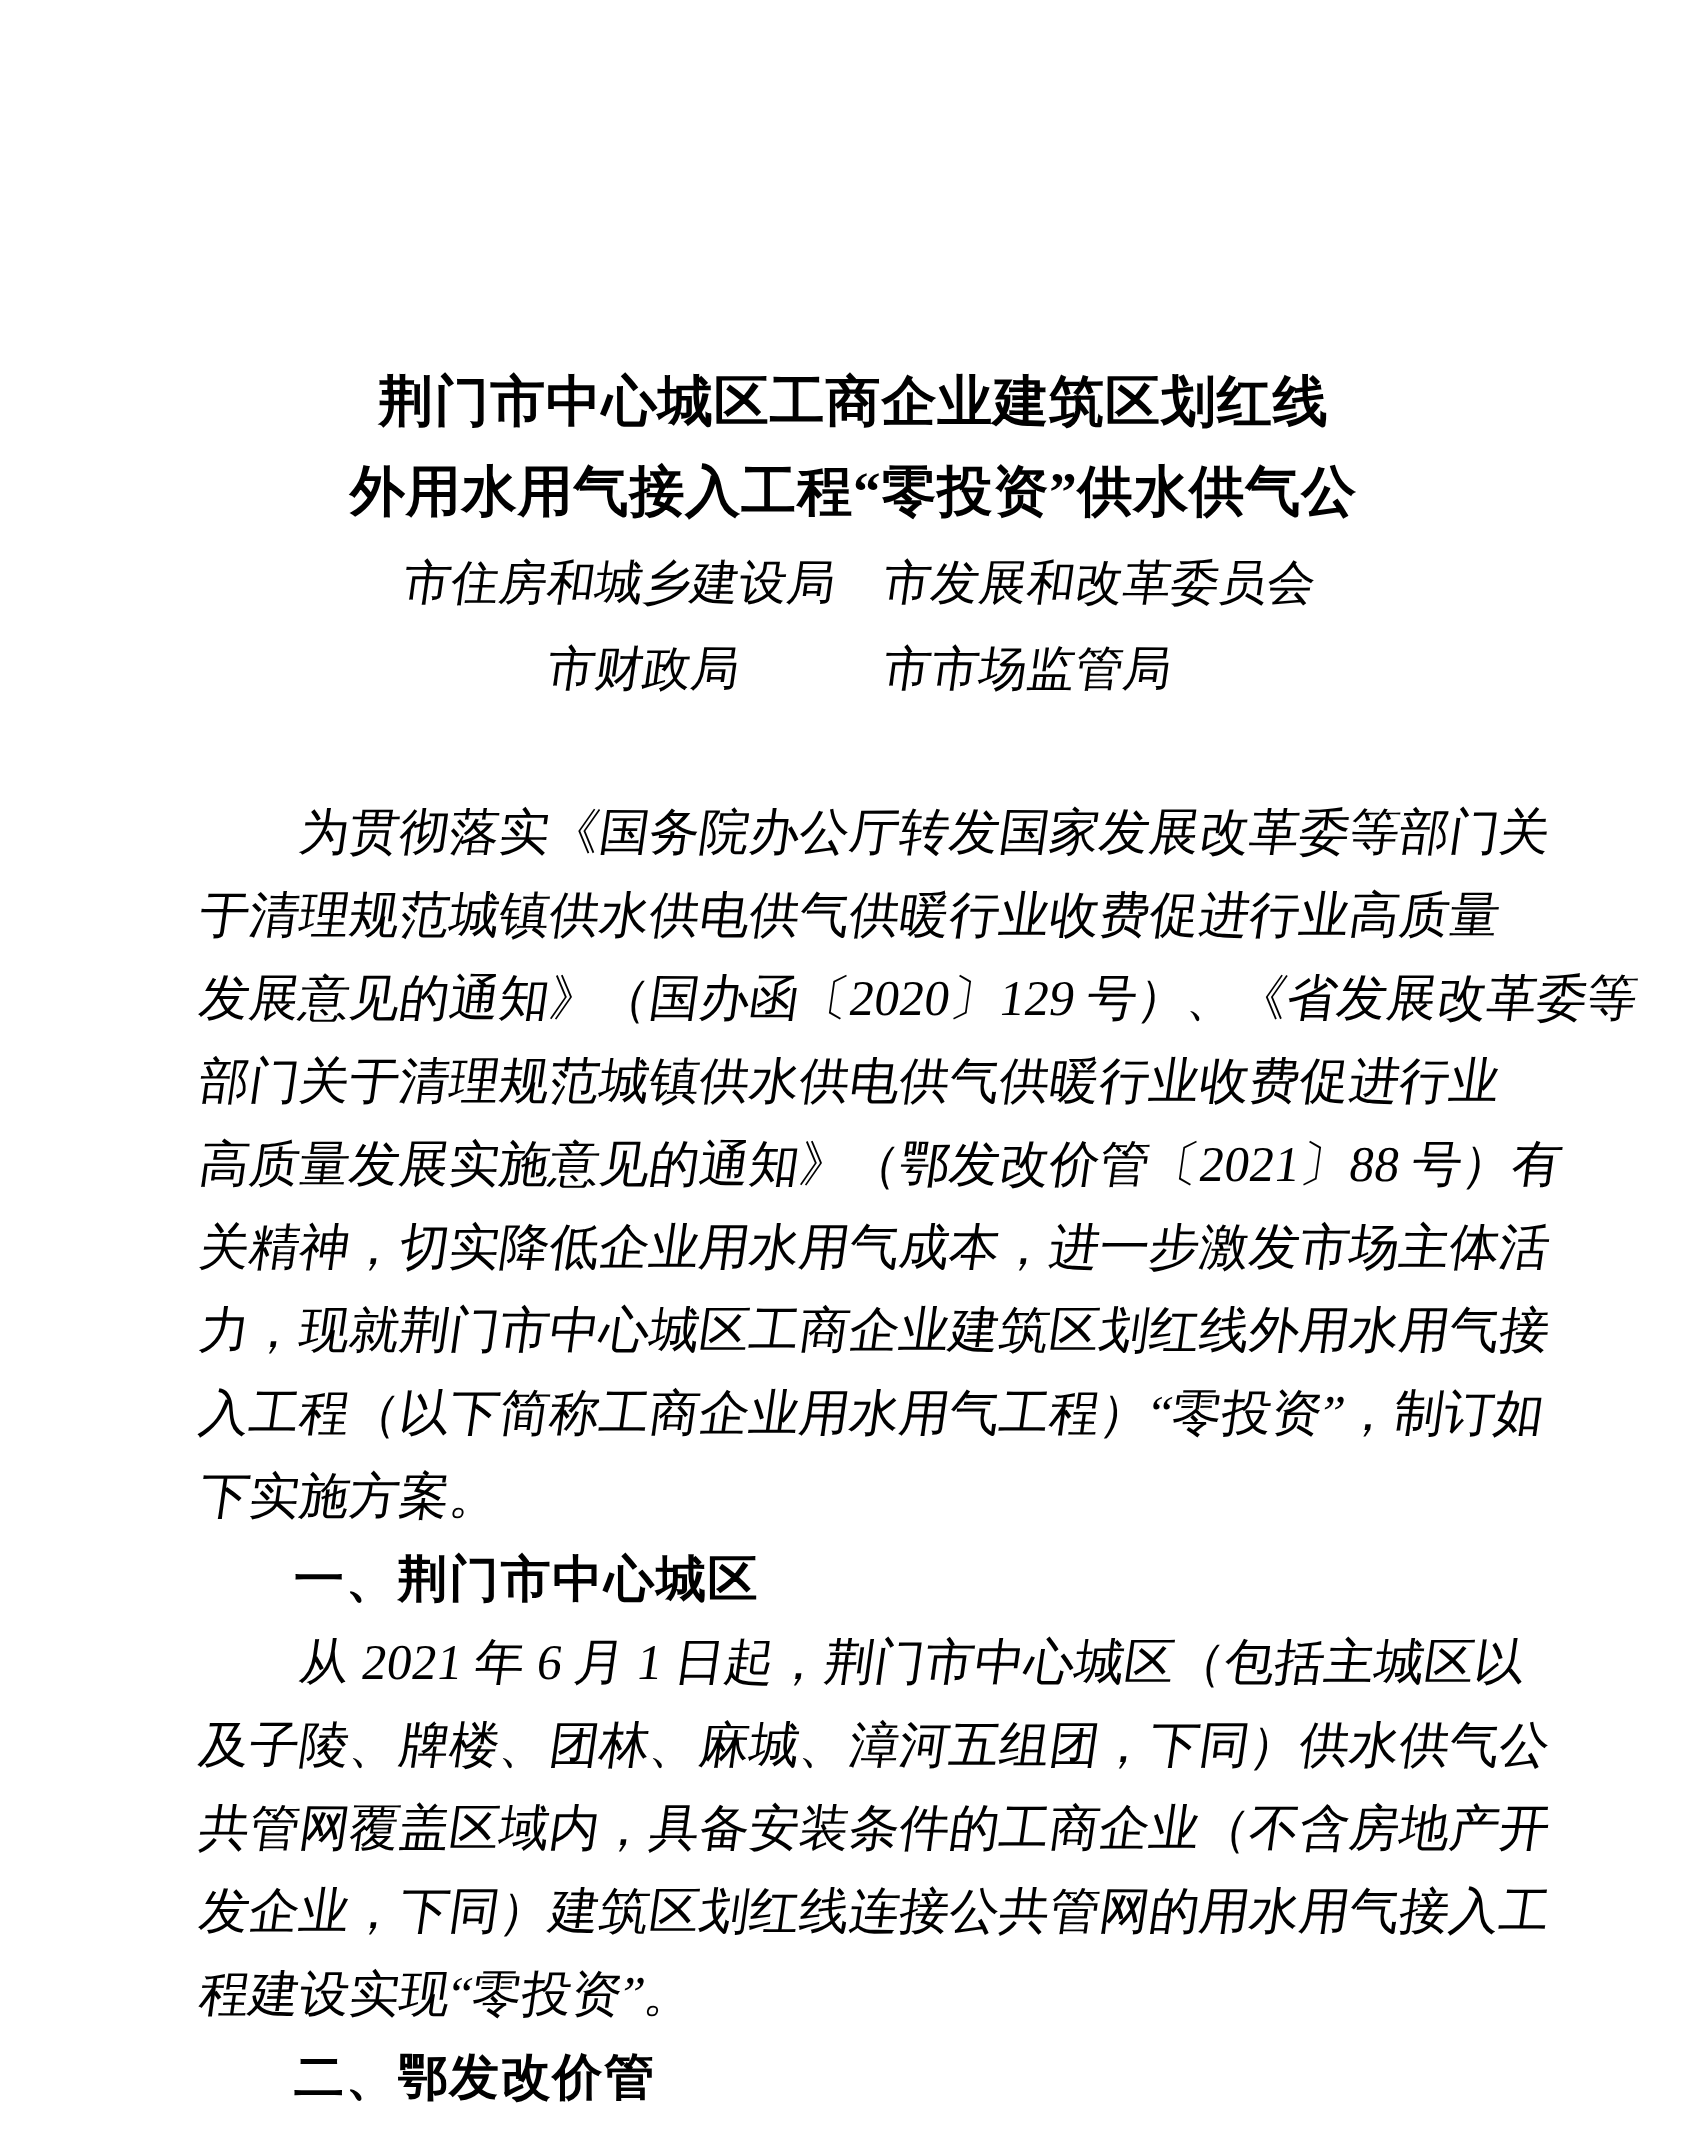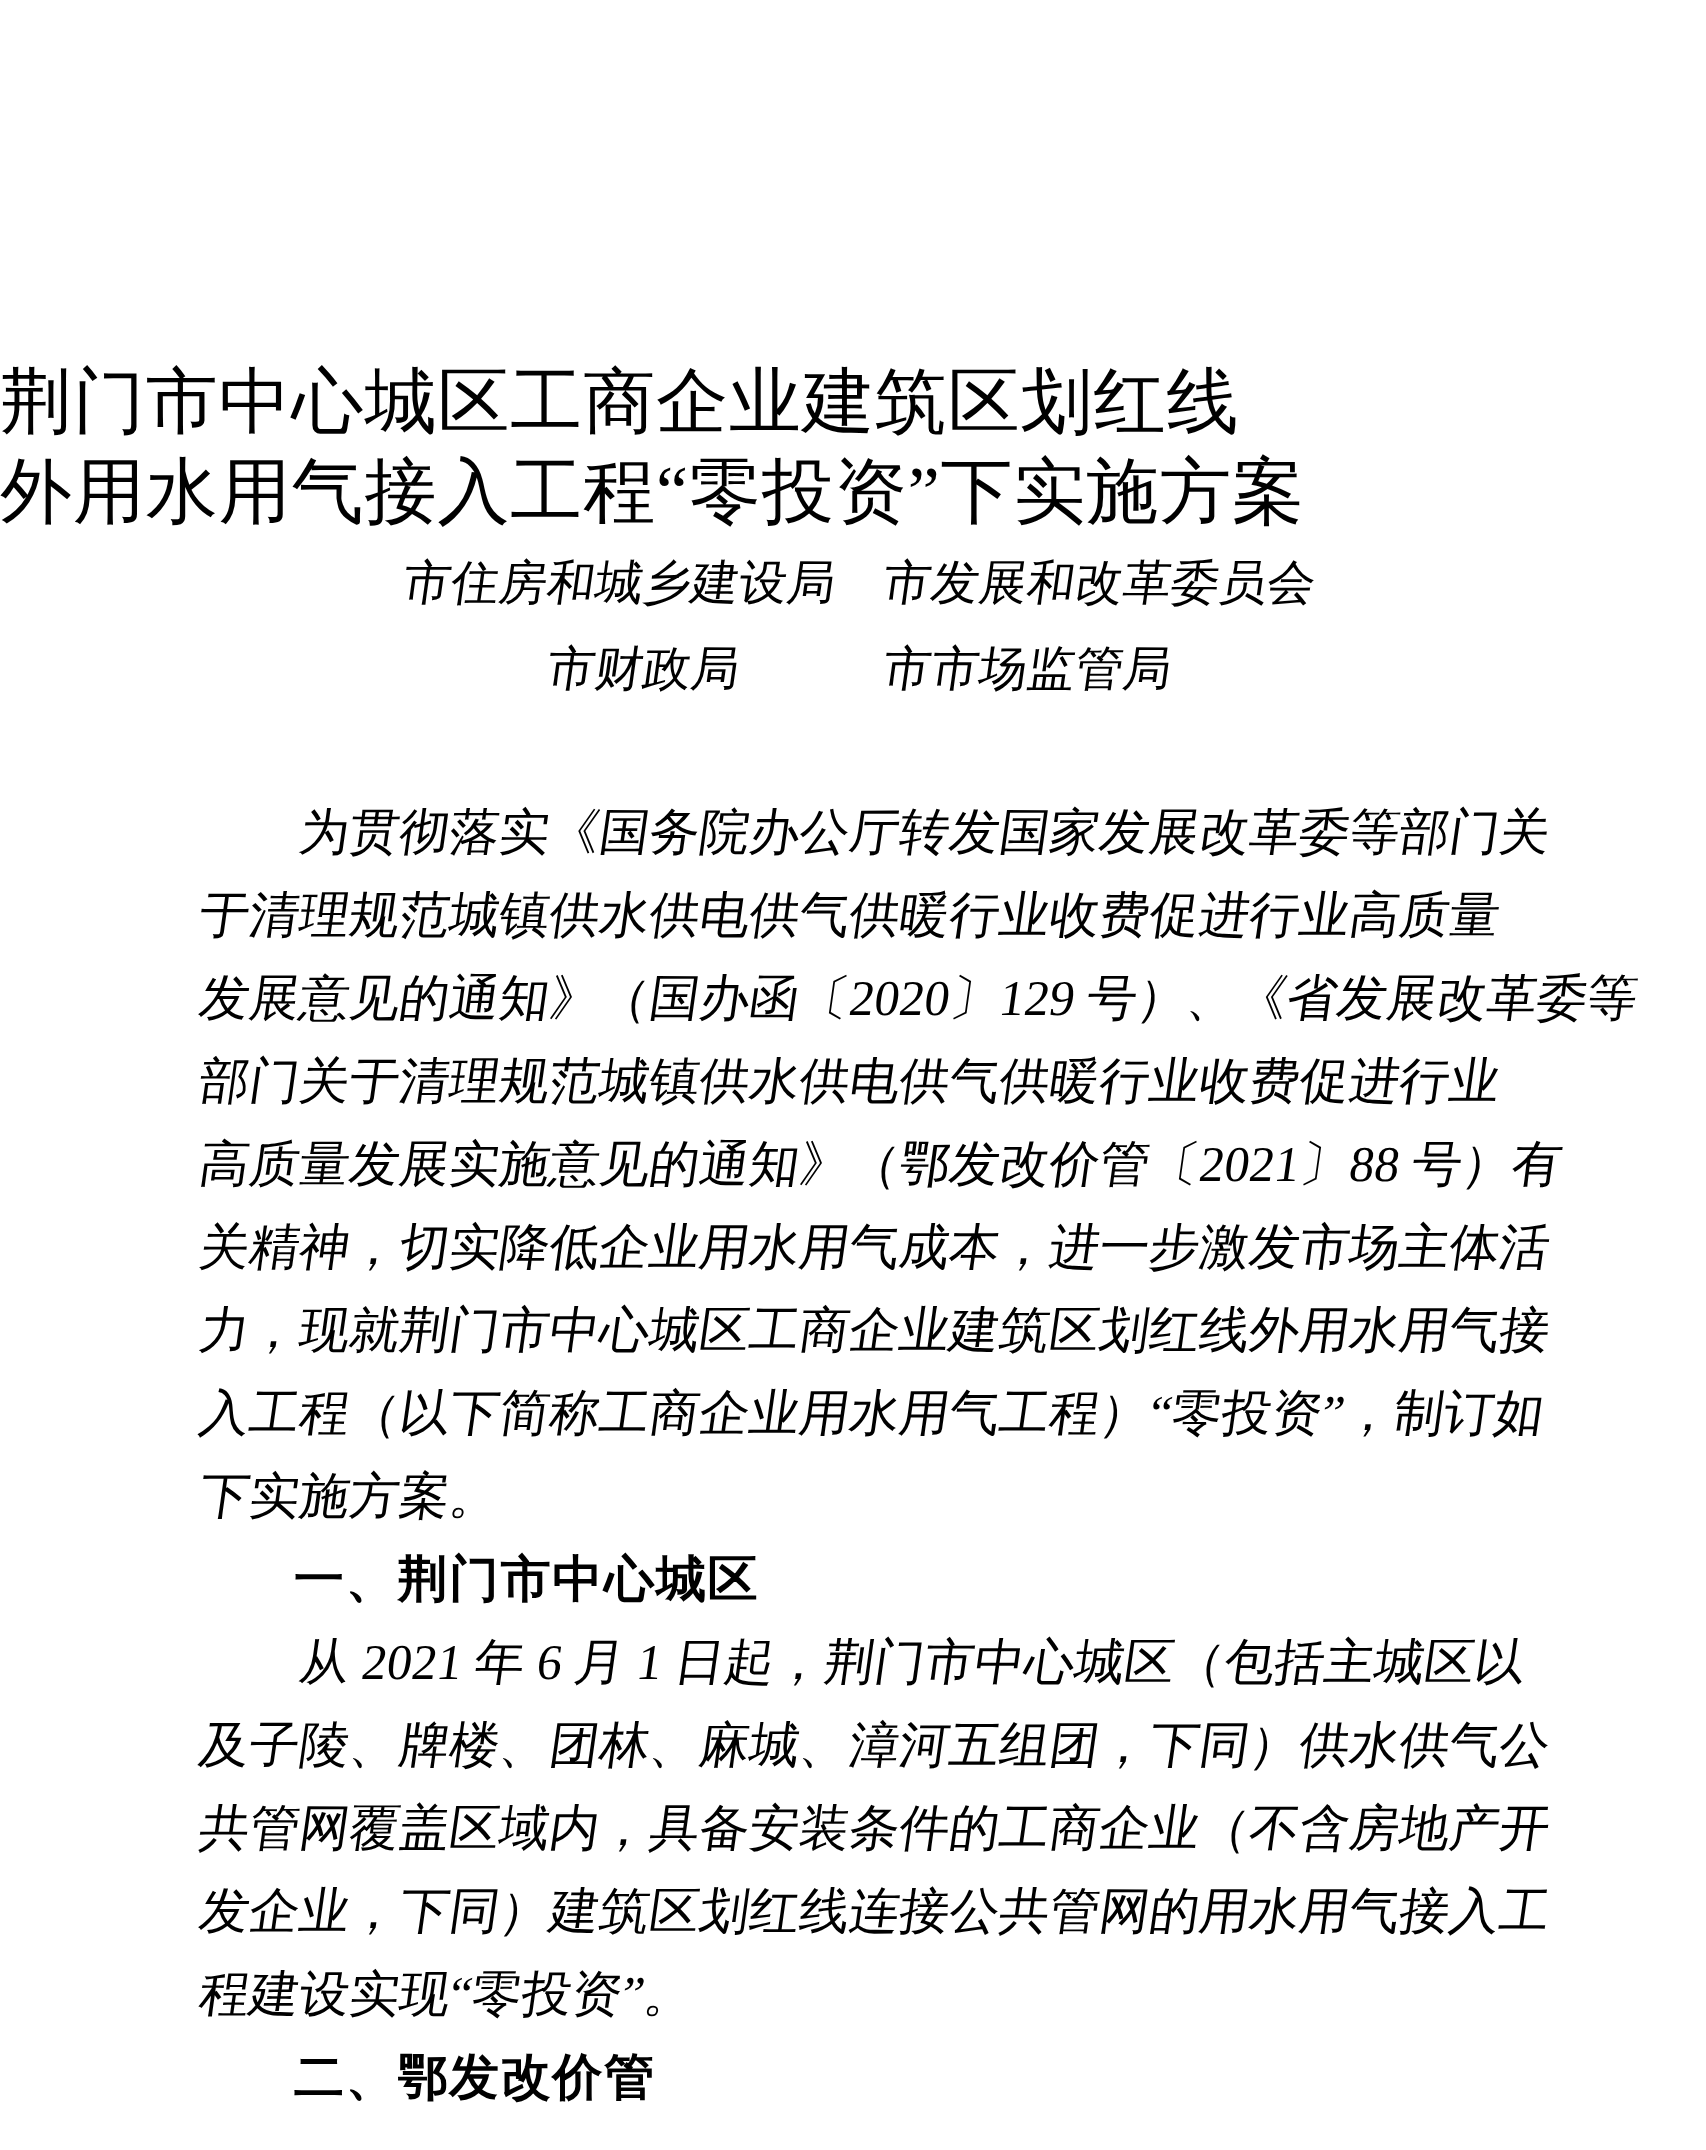--- a/index.html
+++ b/index.html
@@ -17,9 +17,10 @@
     top: 357px;
     left: 0;
     right: 0;
-    font-size: 72px;
+    text-align: center;
+    font-size: 55px;
     line-height: 90px;
-    font-weight: 400;
+    font-weight: 700;
     font-family: "Liberation Serif", "DejaVu Serif", serif;
     letter-spacing: 0.9px;
   }

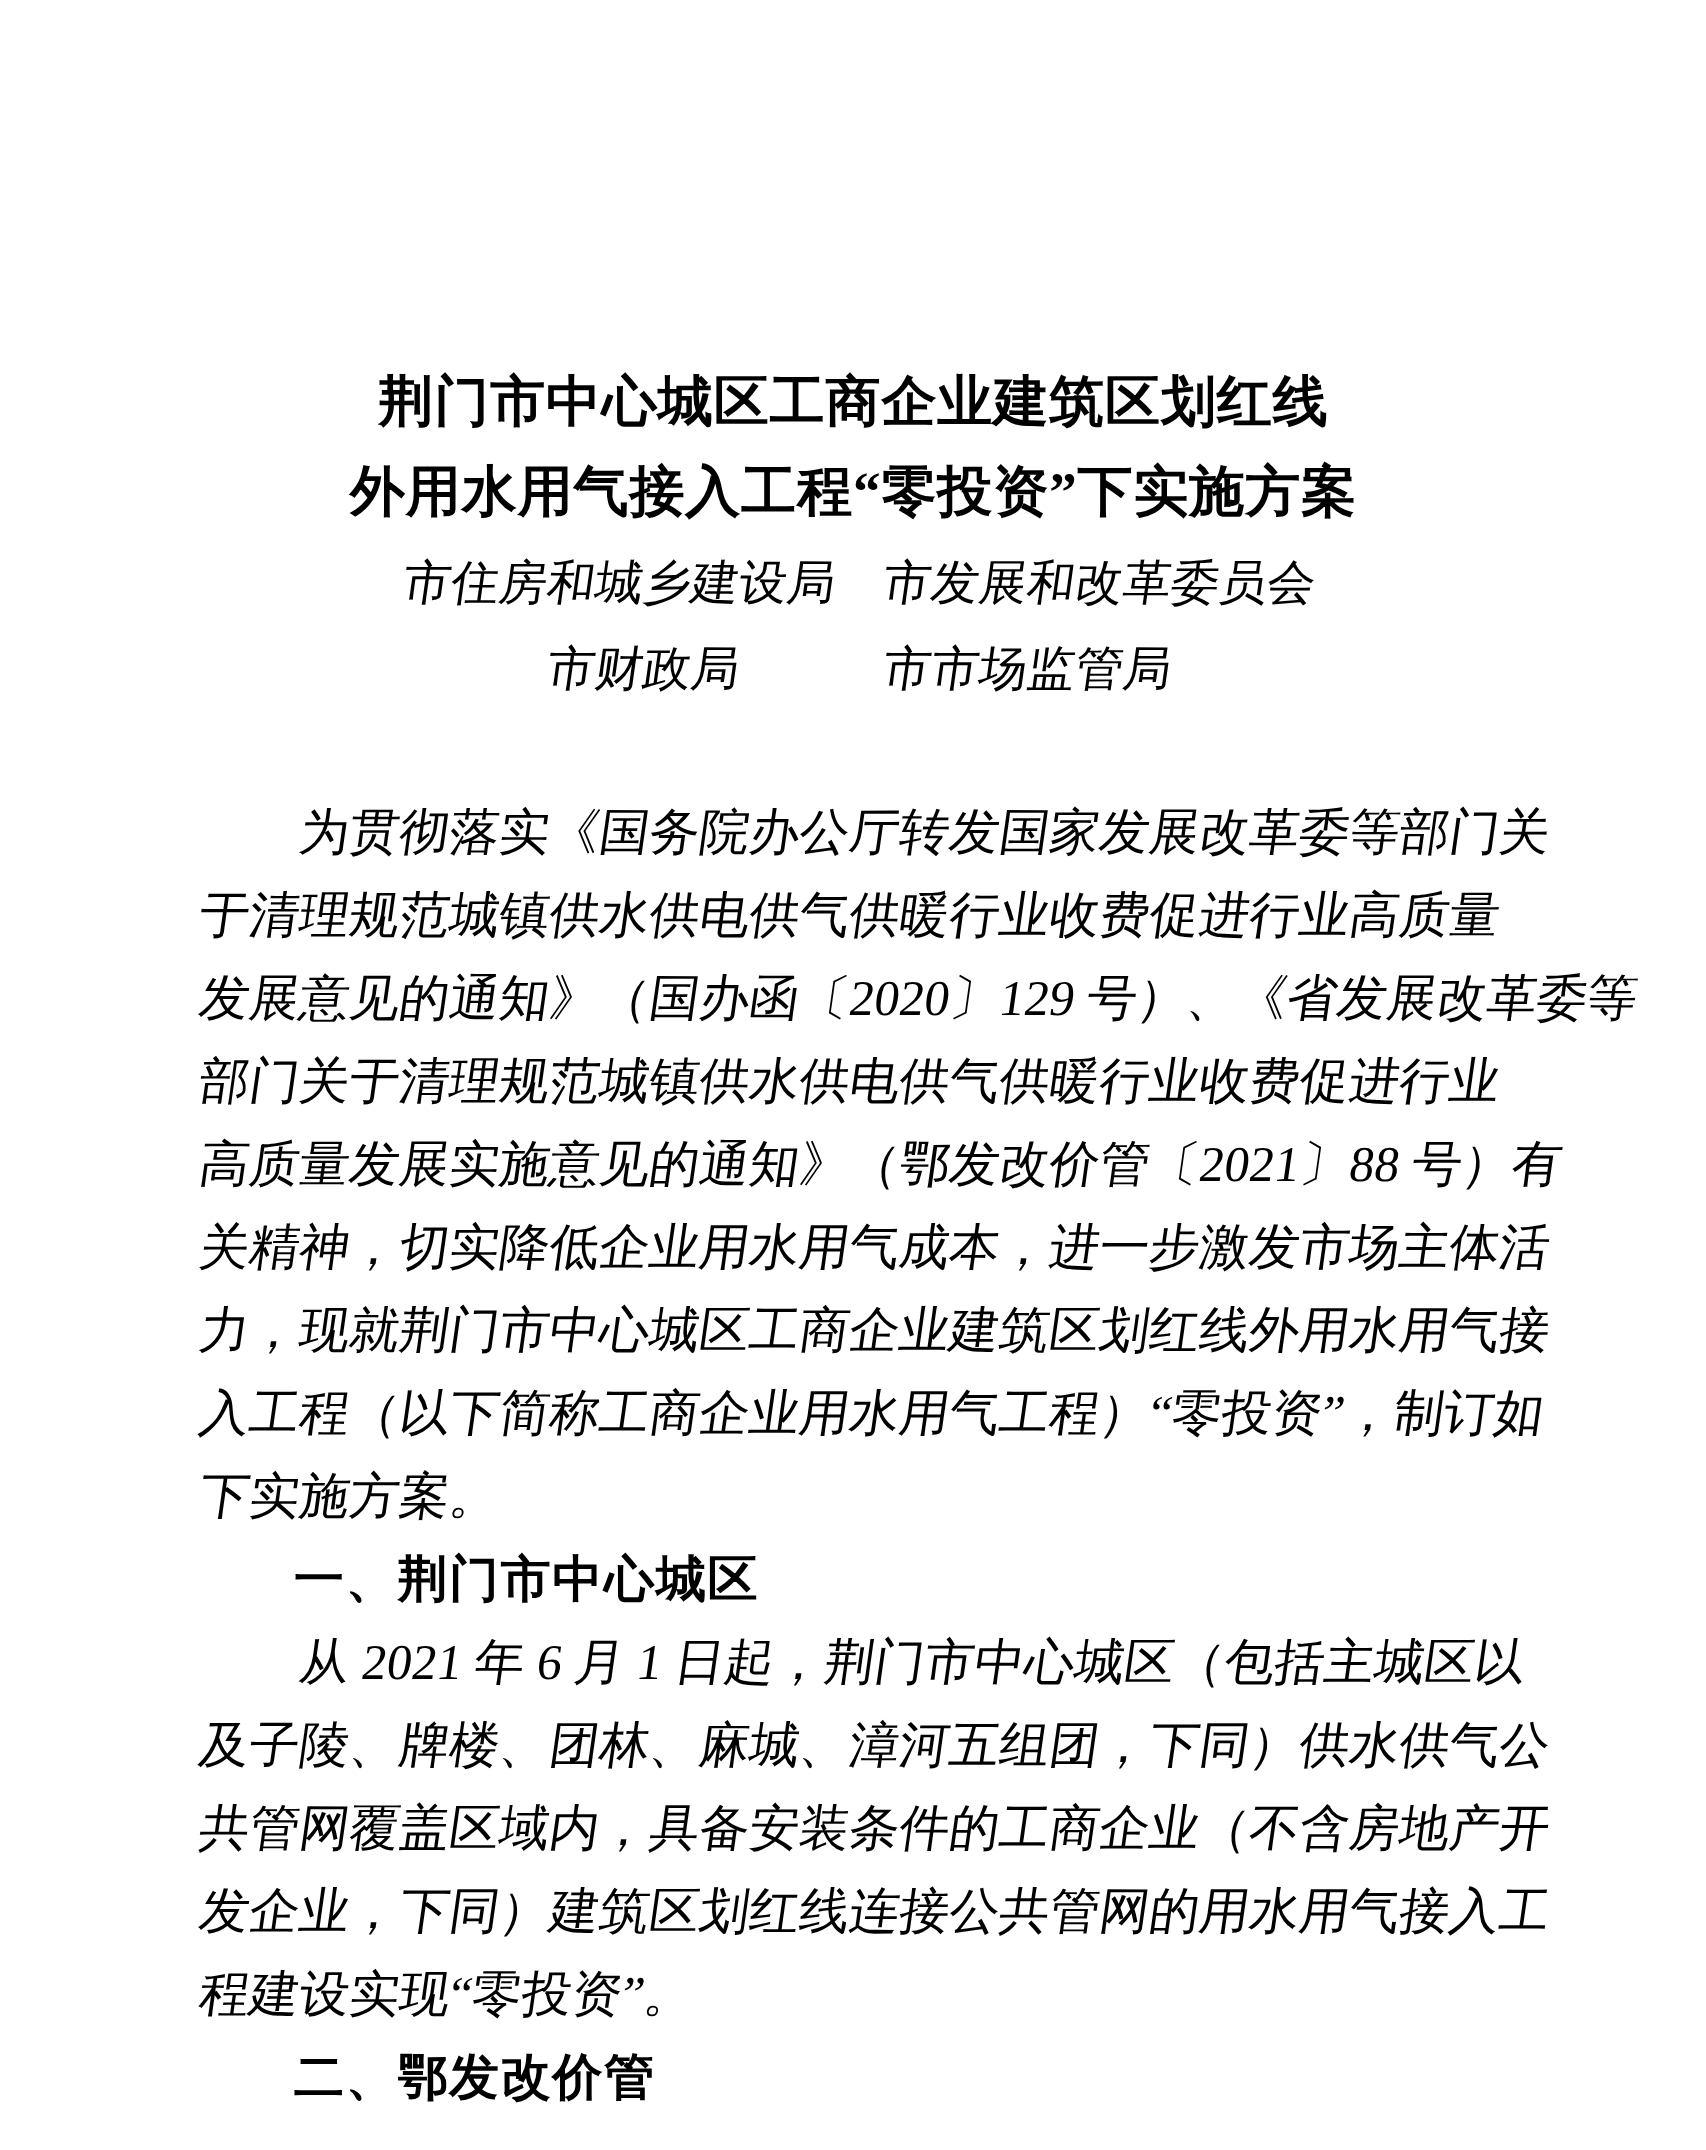--- a/index.html
+++ b/index.html
@@ -68,7 +68,7 @@
 
   <div class="title-block">
     <div class="line">荆门市中心城区工商企业建筑区划红线</div>
-    <div class="line">外用水用气接入工程“零投资”下实施方案</div>
+    <div class="line">外用水用气接入工程“零投资”供水供气公</div>
   </div>
 
   <div class="issuer-block">

